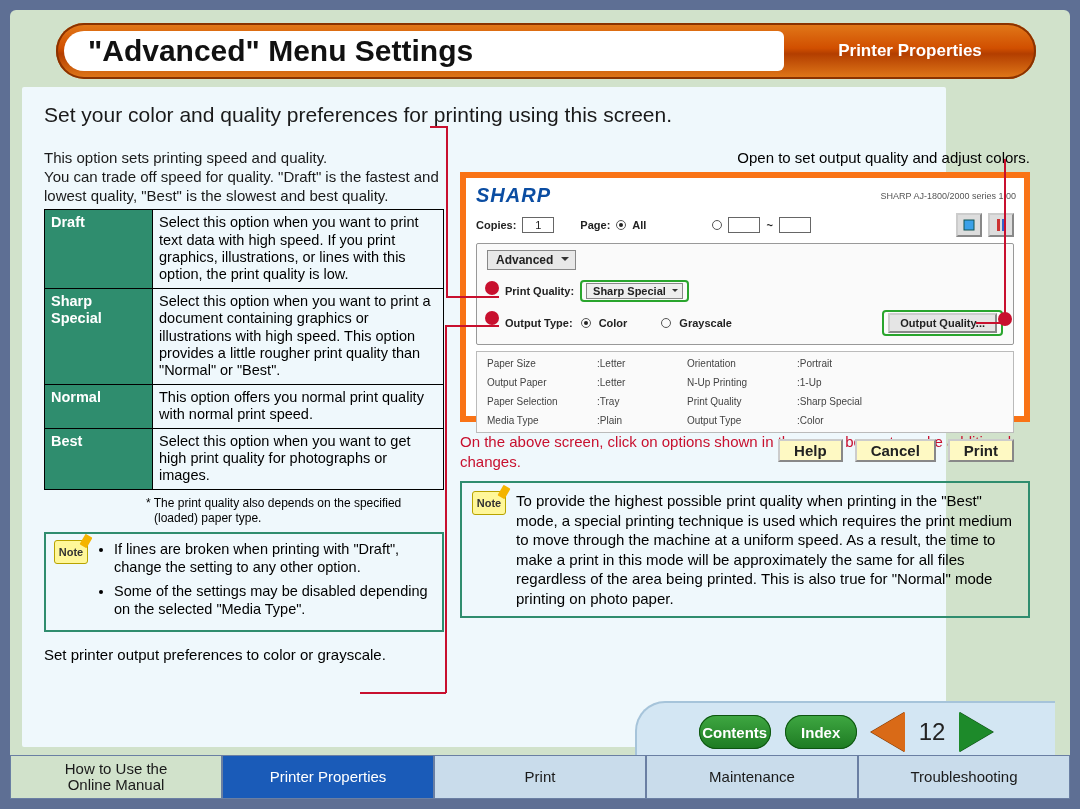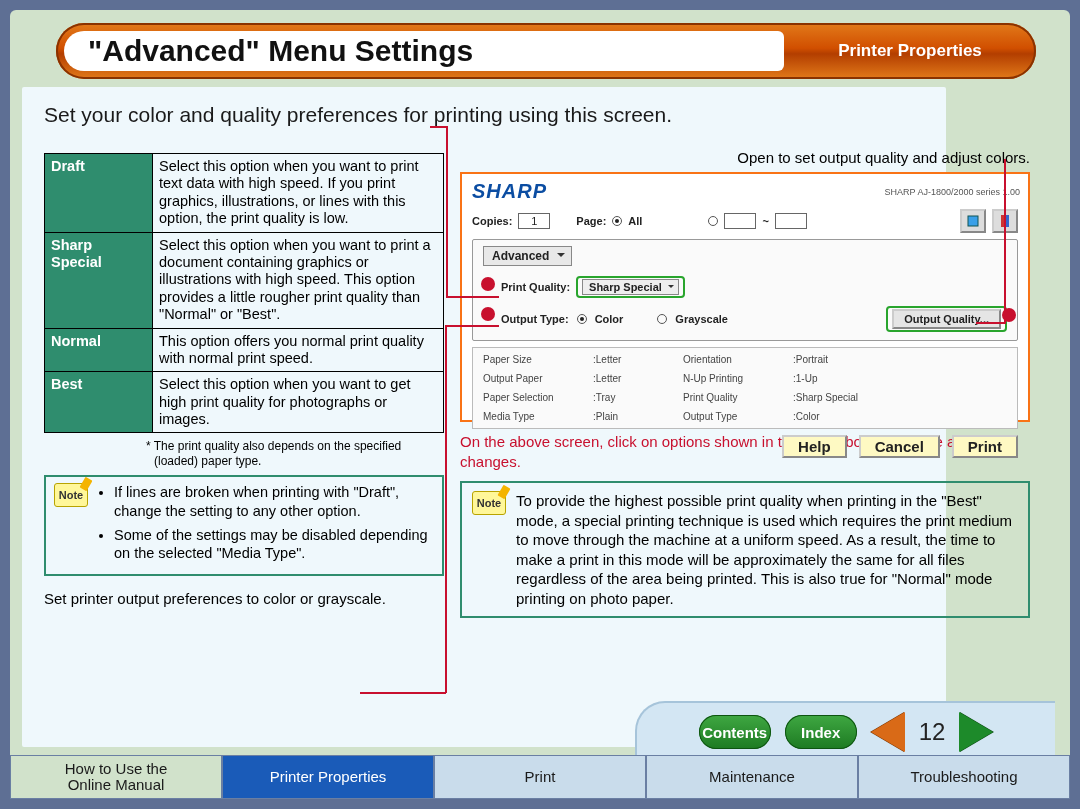--- a/index.html
+++ b/index.html
@@ -364,6 +364,8 @@
     <div class="columns">
 
       <div class="left-col">
+        <div class="body-text" style="white-space:pre-line">This option sets printing speed and quality.
+You can trade off speed for quality. "Draft" is the fastest and lowest quality, "Best" is the slowest and best quality.</div>
 
         <table class="quality-table">
           <tbody>

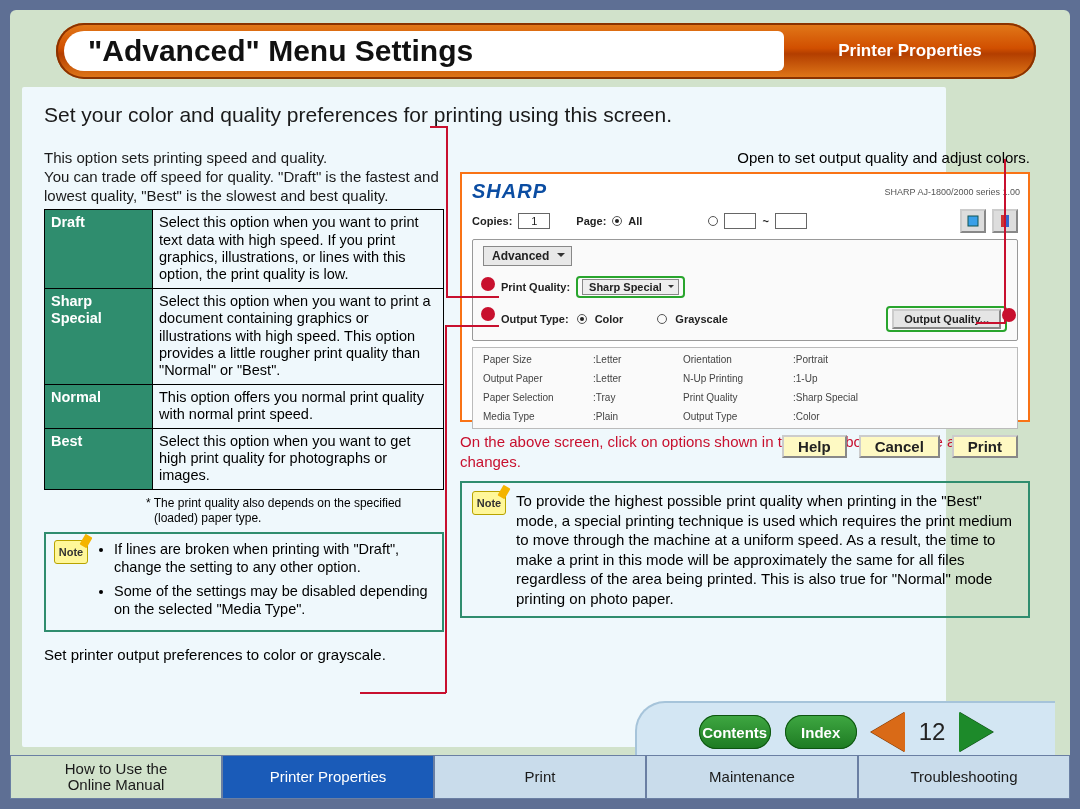--- a/index.html
+++ b/index.html
@@ -135,7 +135,7 @@
   .right-intro { font-size: 15px; text-align: right; margin-bottom: 6px; }
 
   .dialog {
-    border: 2px solid #f97316;
+    border: 6px solid #f97316;
     background: #fff;
     width: 570px;
     height: 250px;

